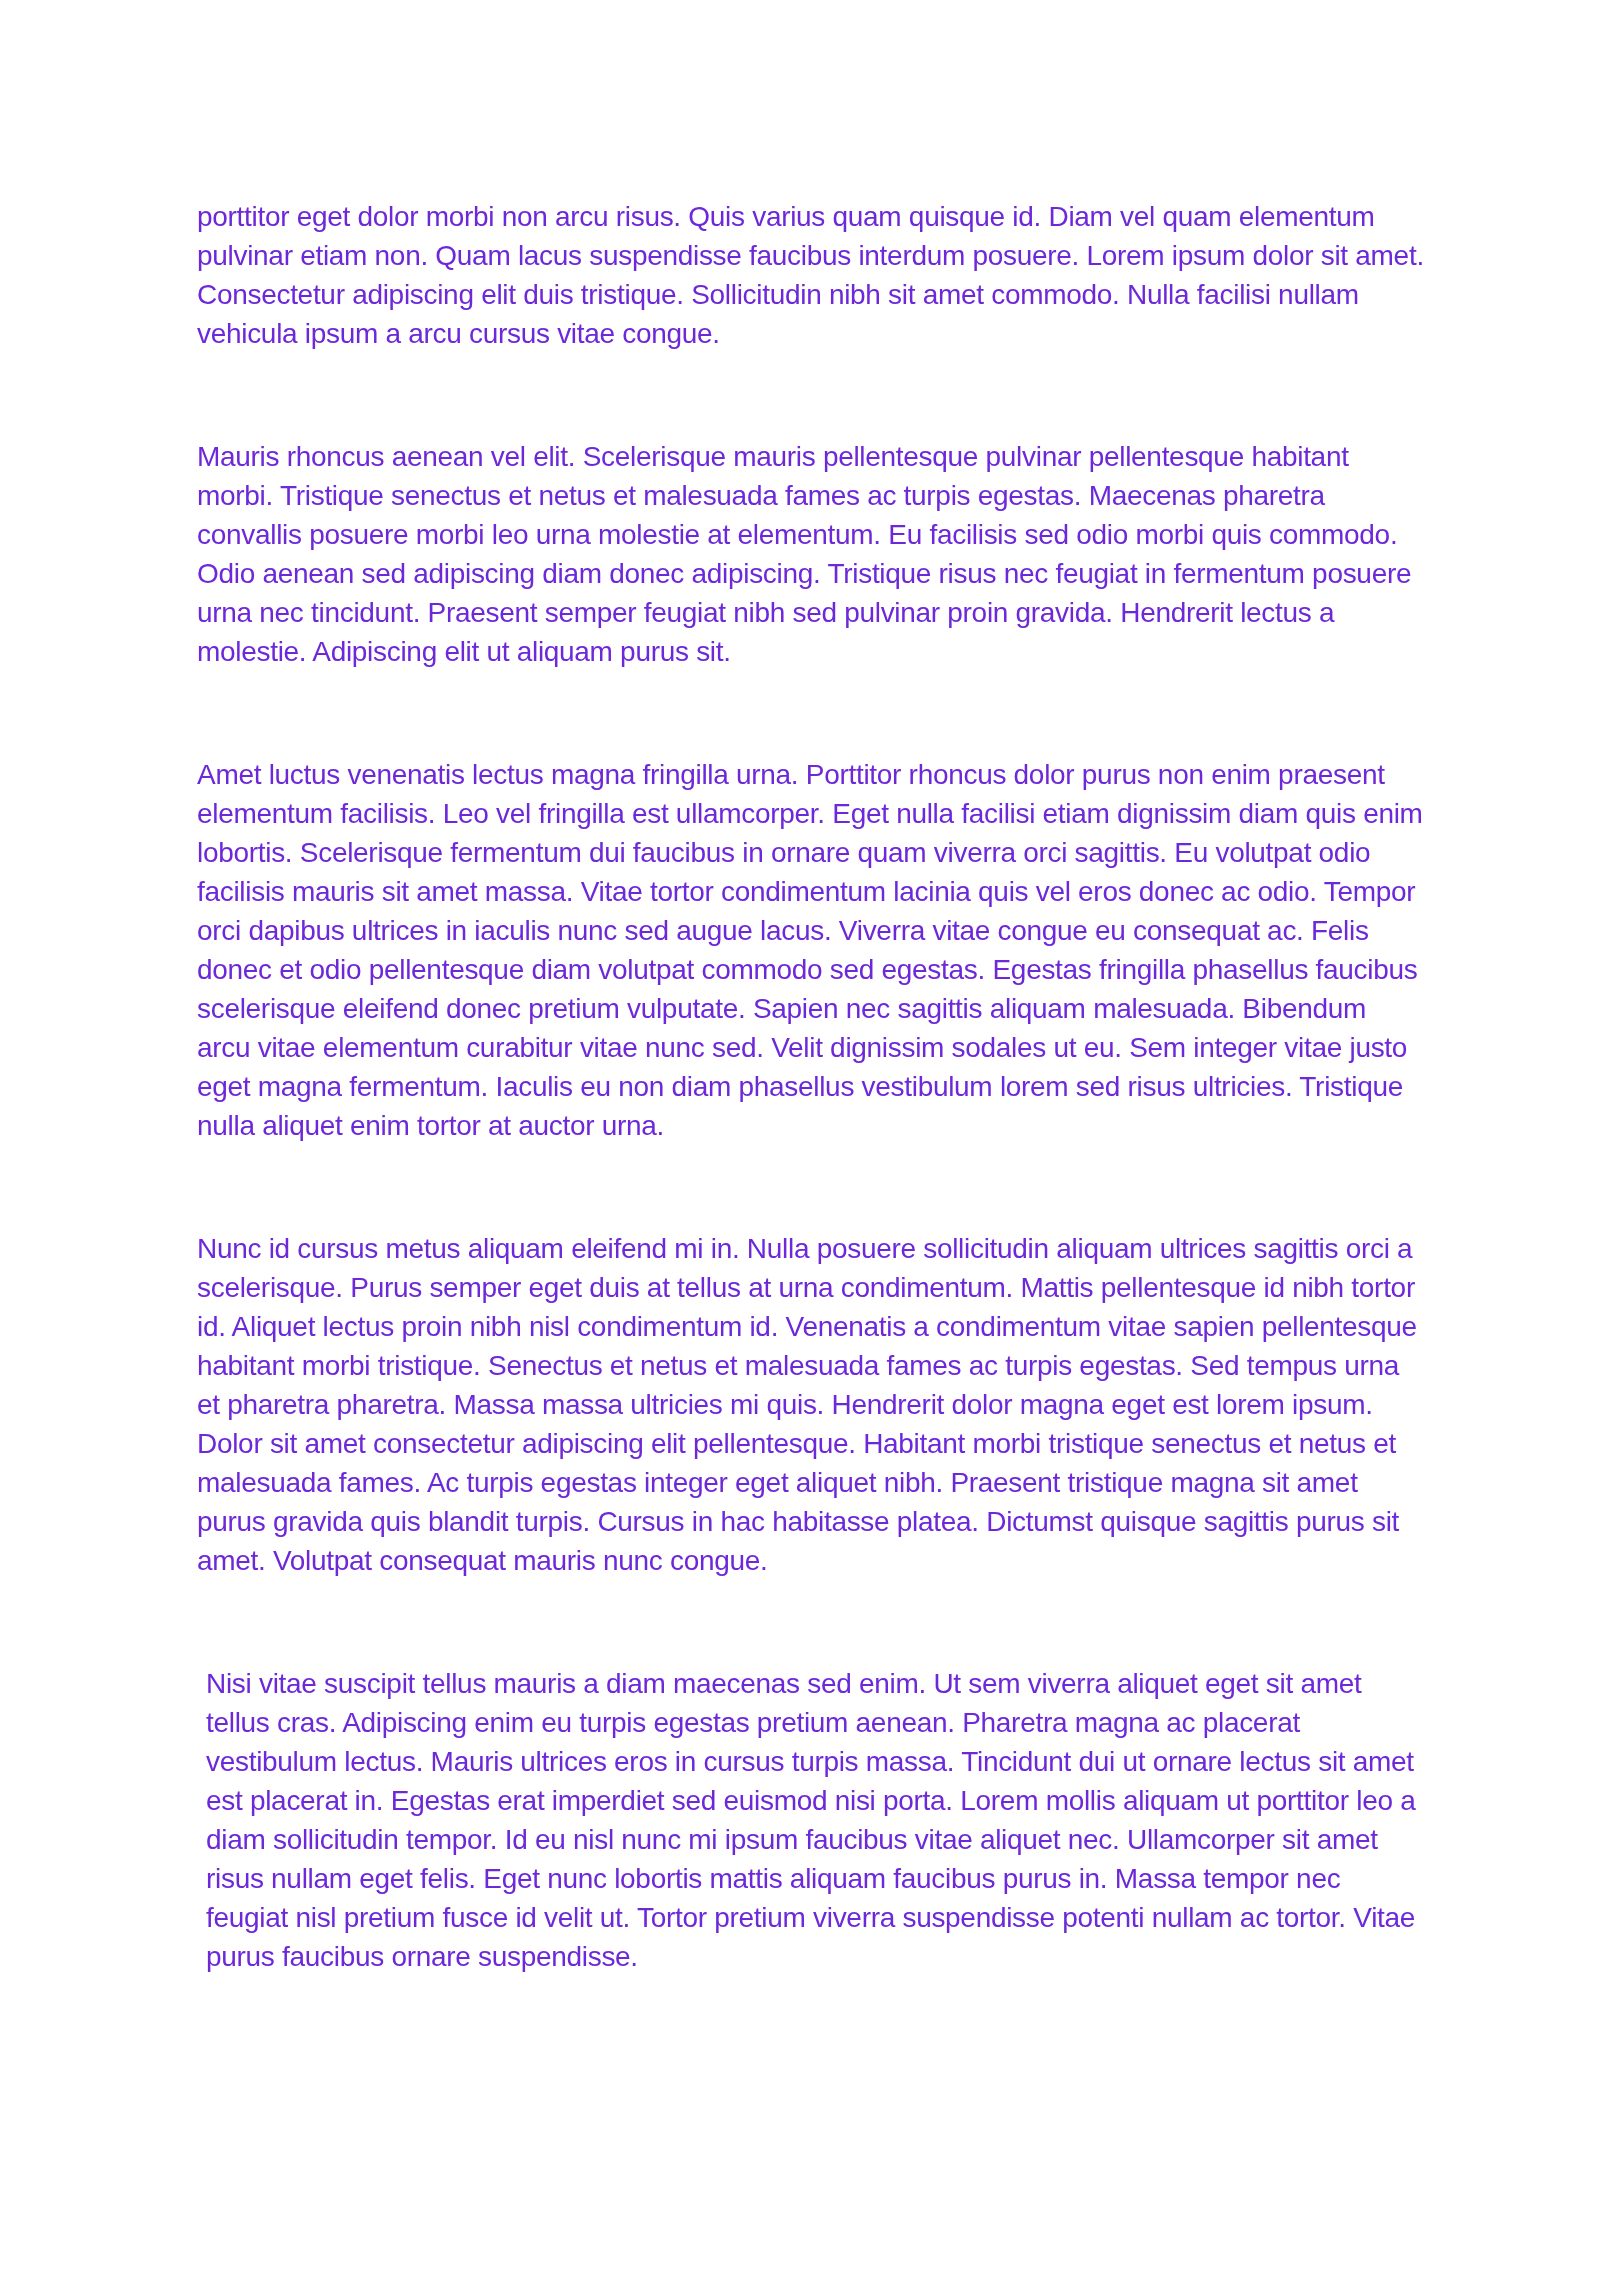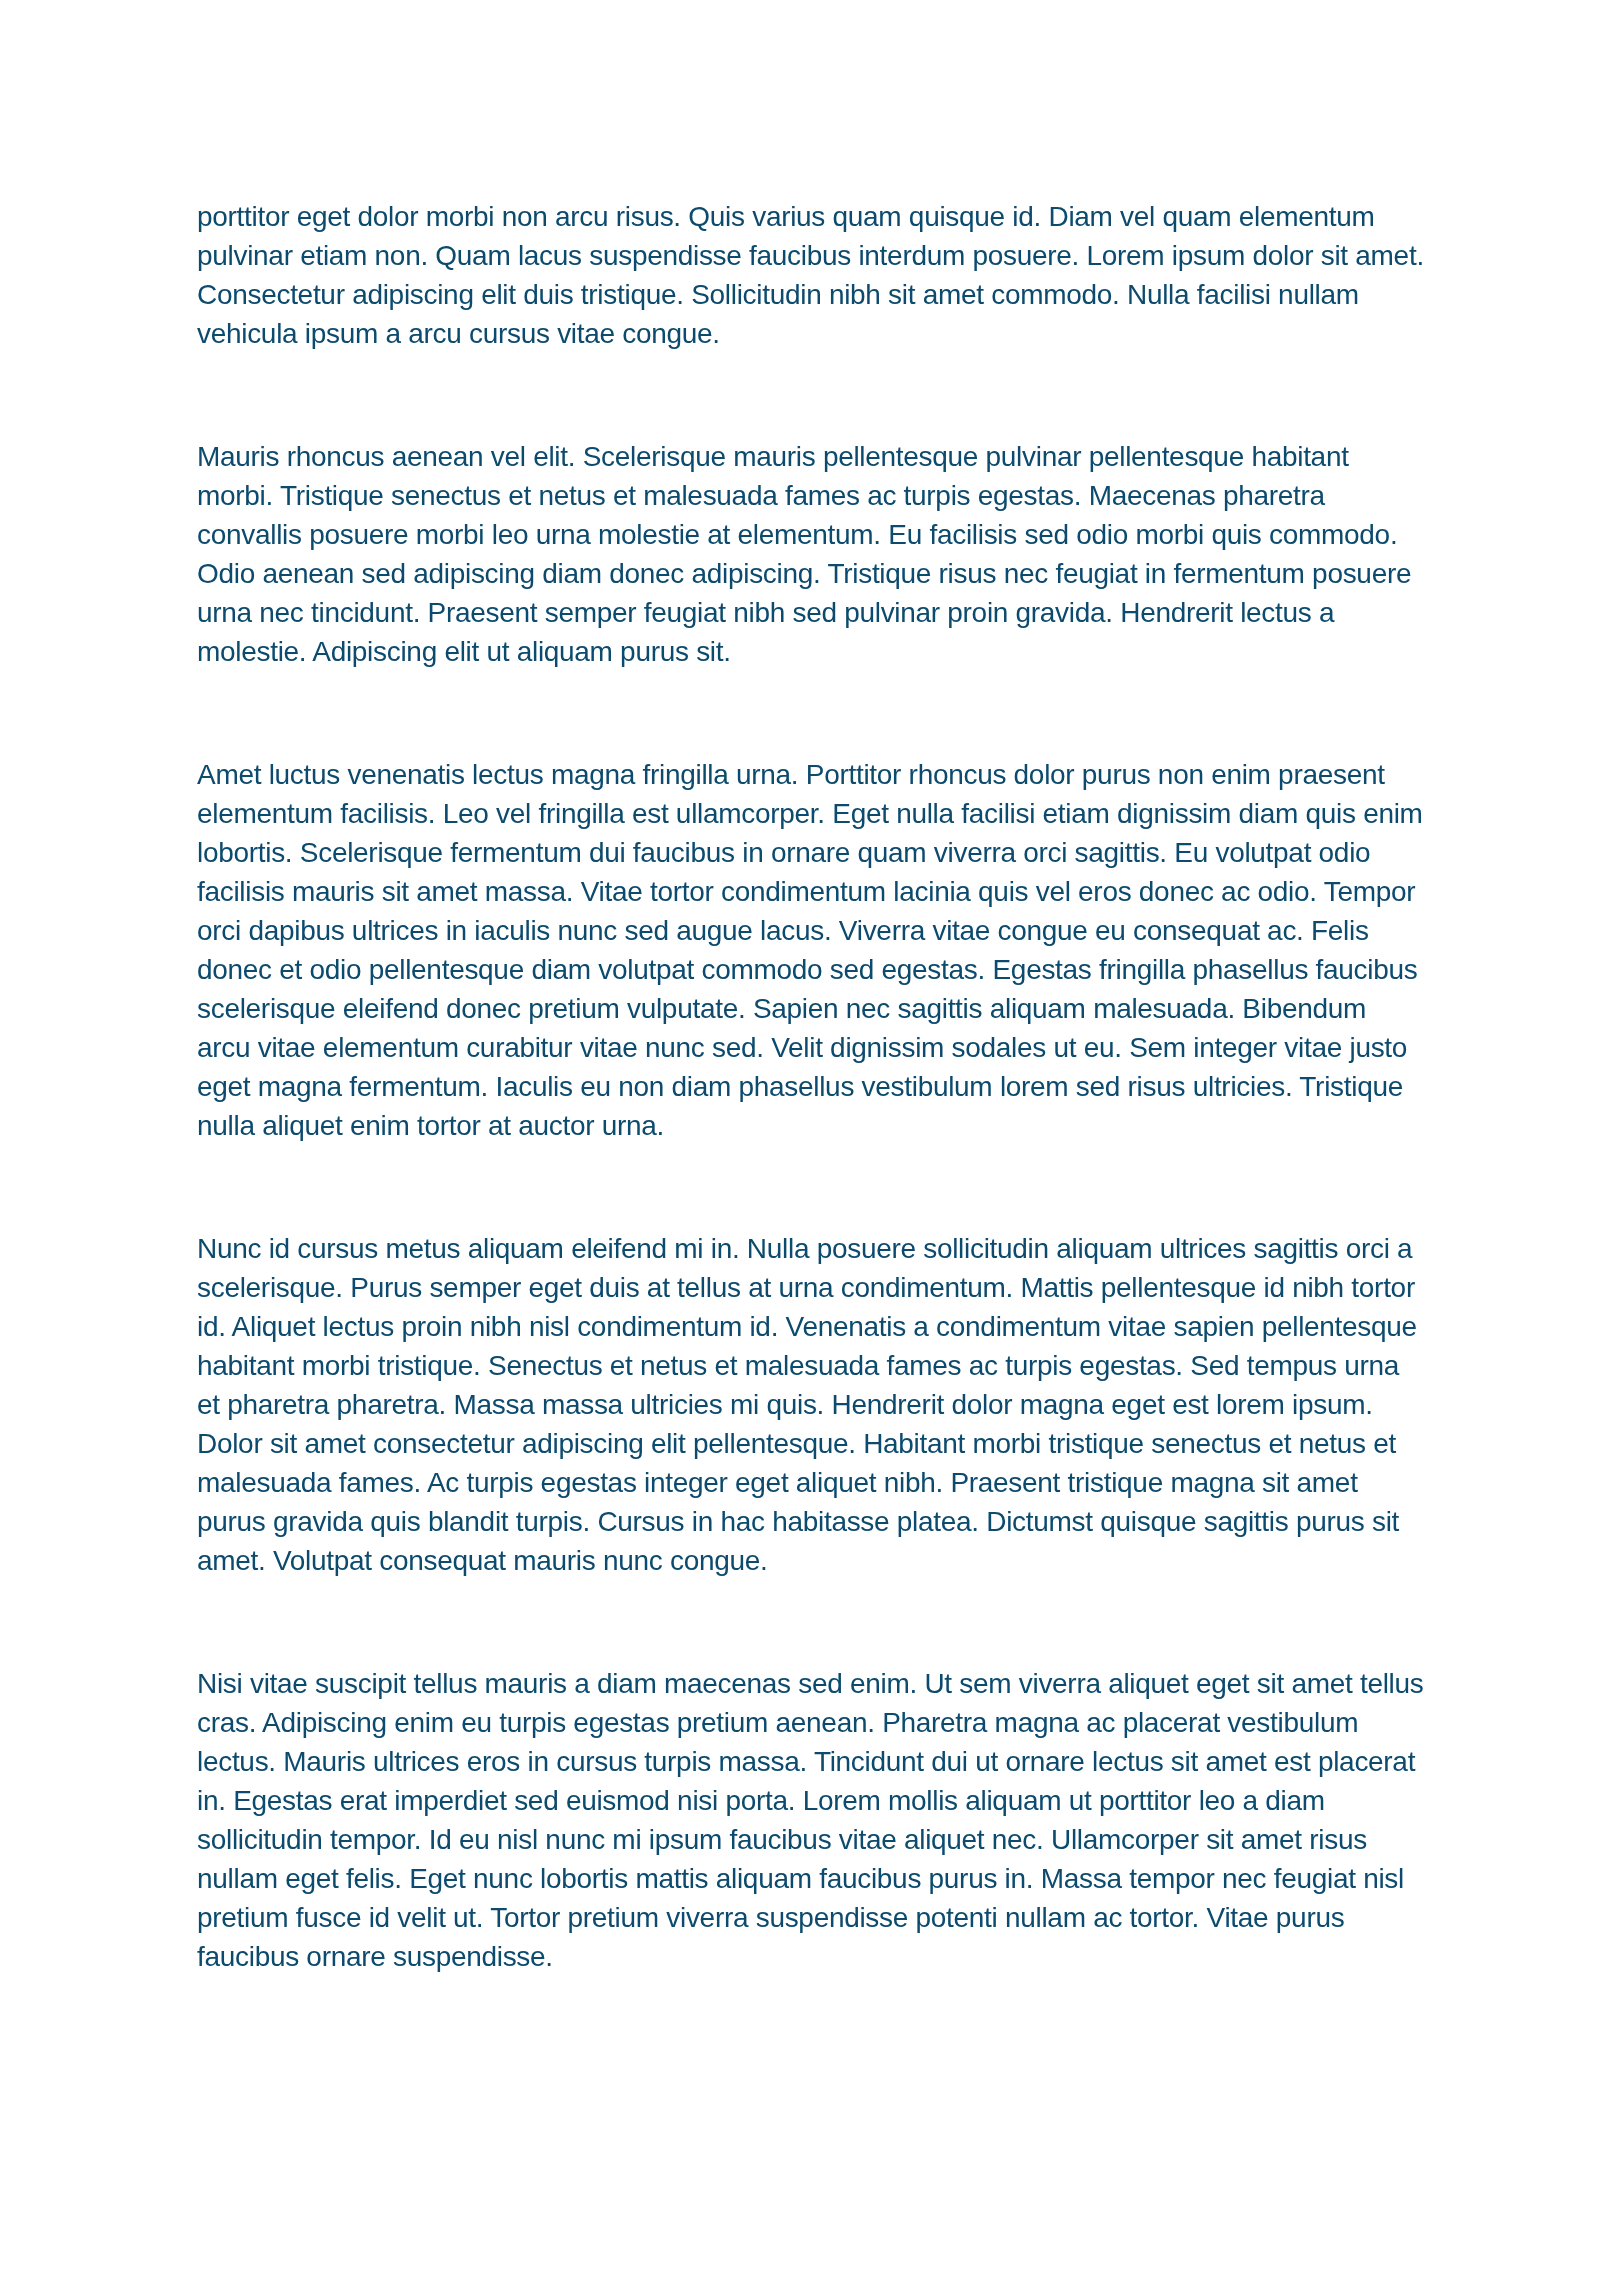--- a/index.html
+++ b/index.html
@@ -25,7 +25,7 @@
     font-size: 28px;
     line-height: 39px;
     letter-spacing: -0.3px;
-    color: #0c4a6e;
+    color: #6d28d9;
     text-align: left;
   }
   .para:last-child {

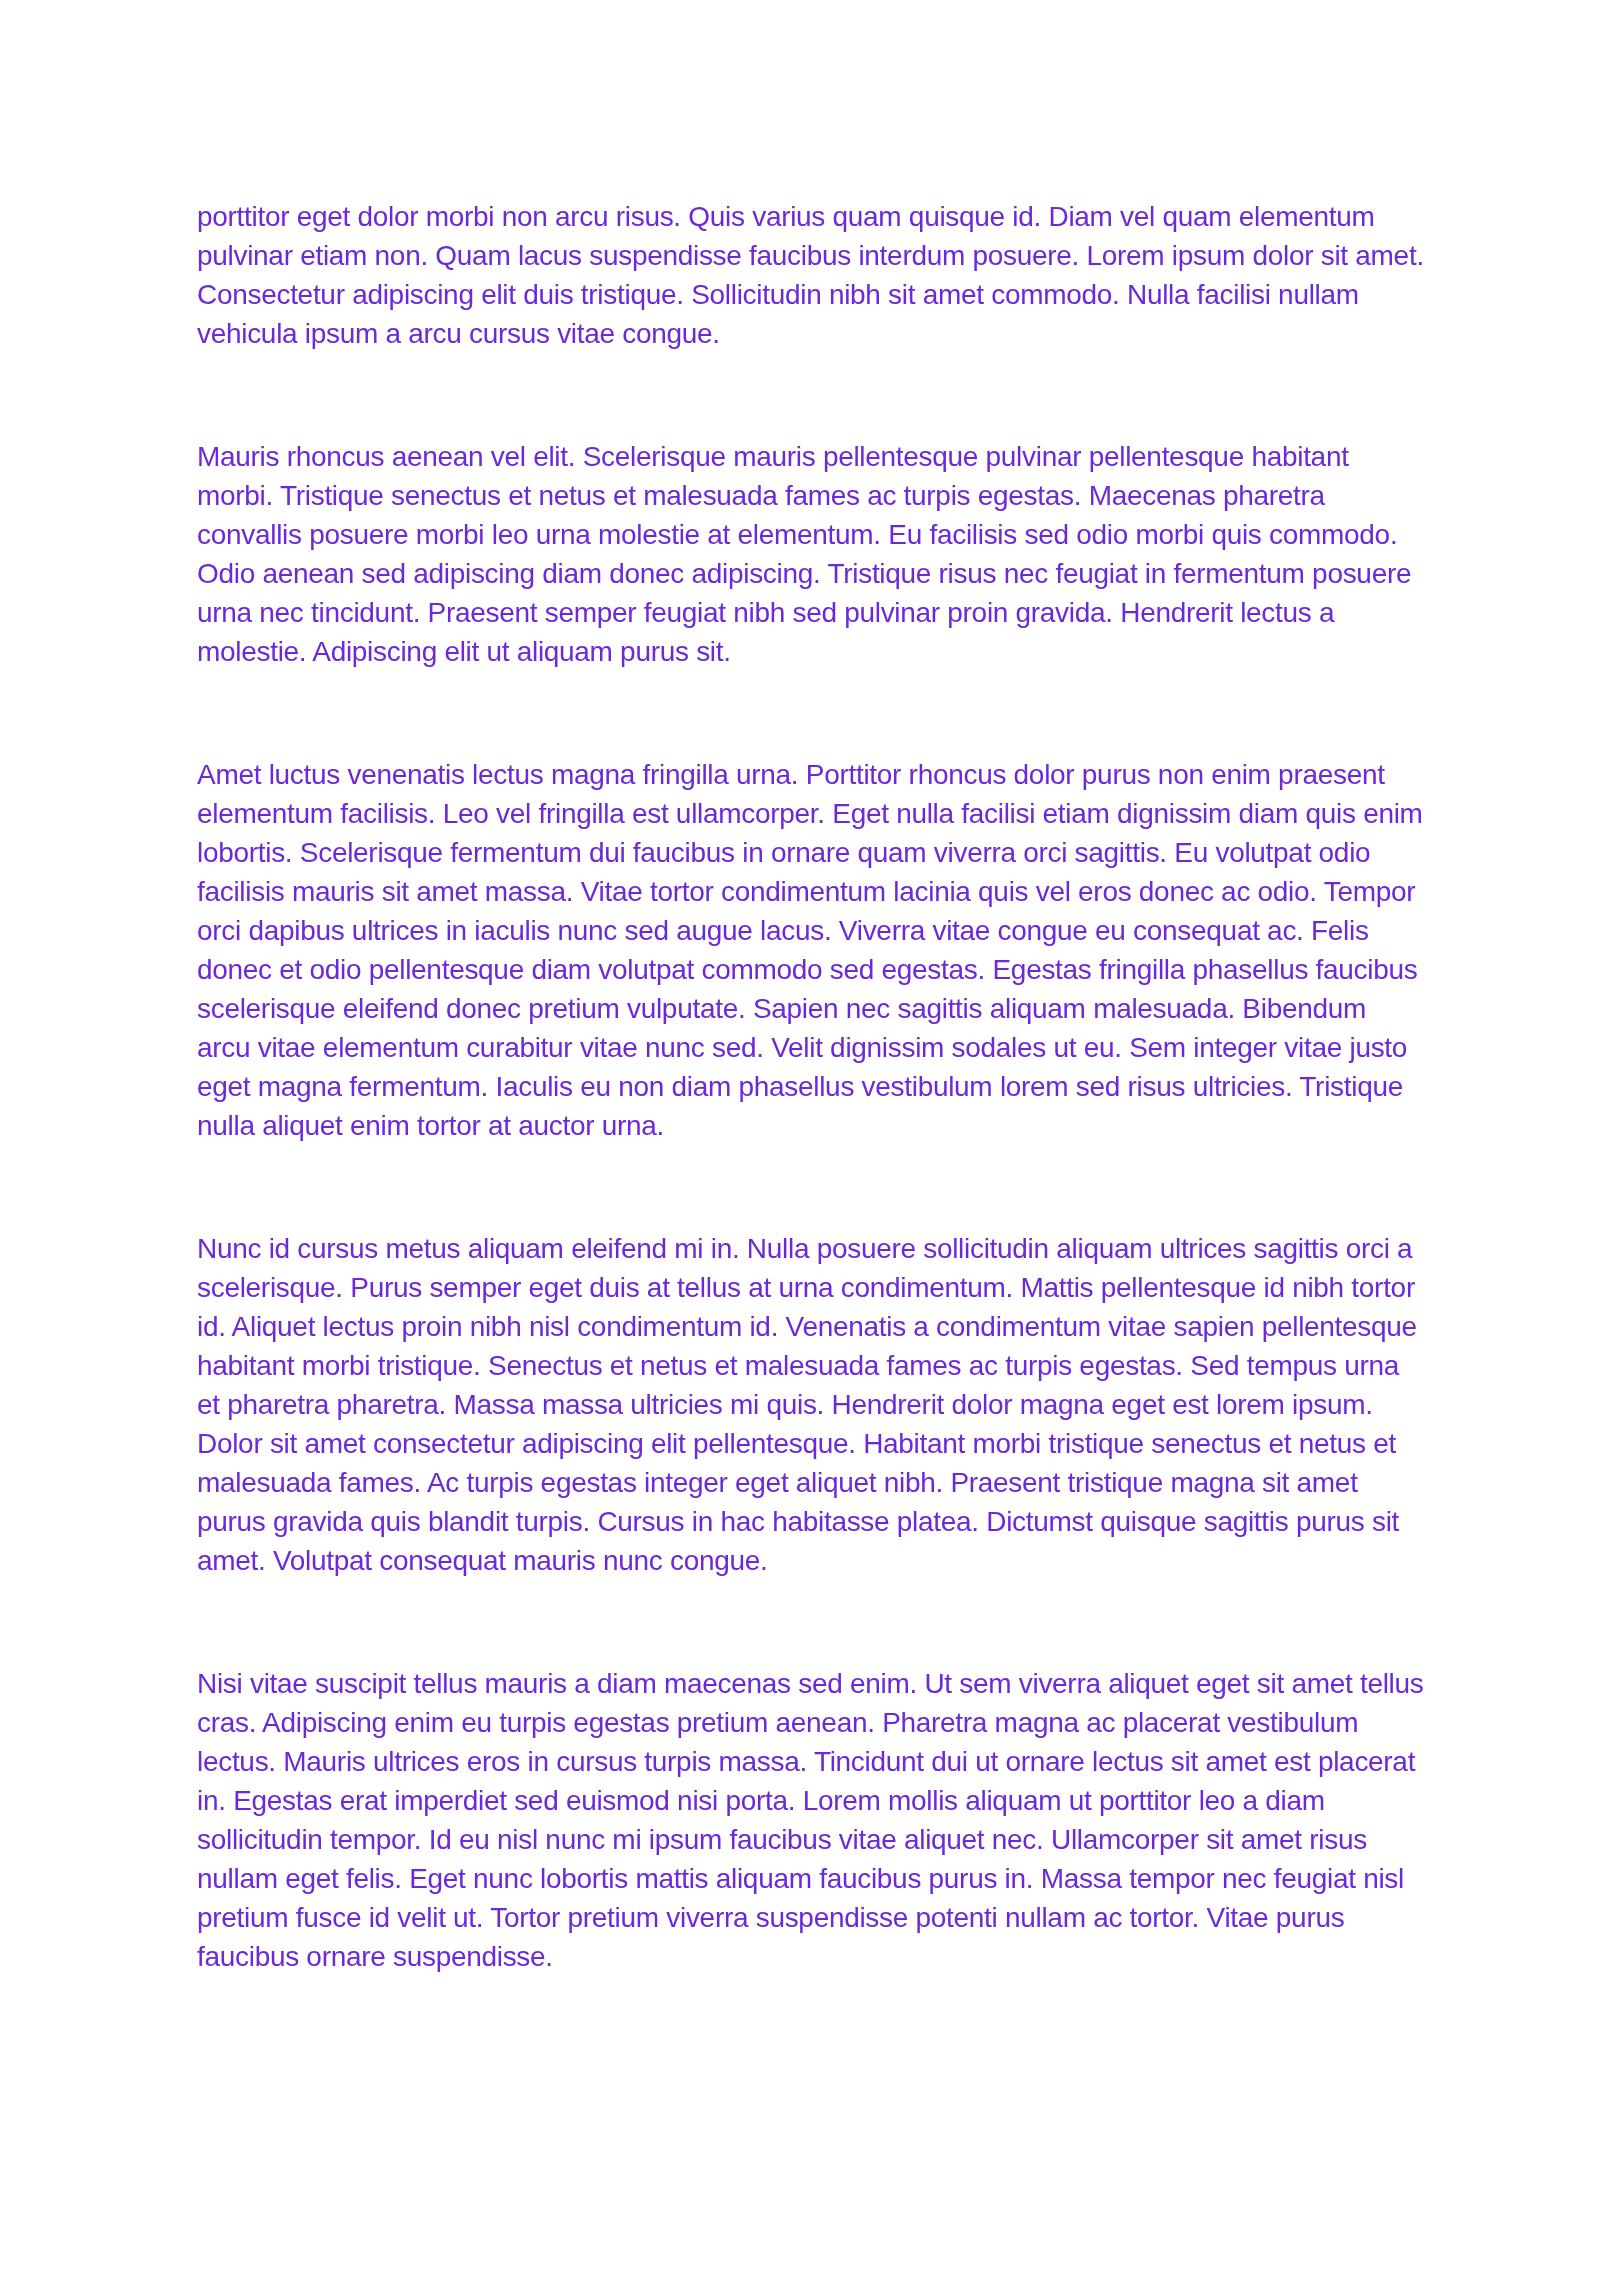--- a/index.html
+++ b/index.html
@@ -30,6 +30,7 @@
   }
   .para:last-child {
     margin-bottom: 0;
+    margin-left: 9px;
   }
 </style>
 </head>

